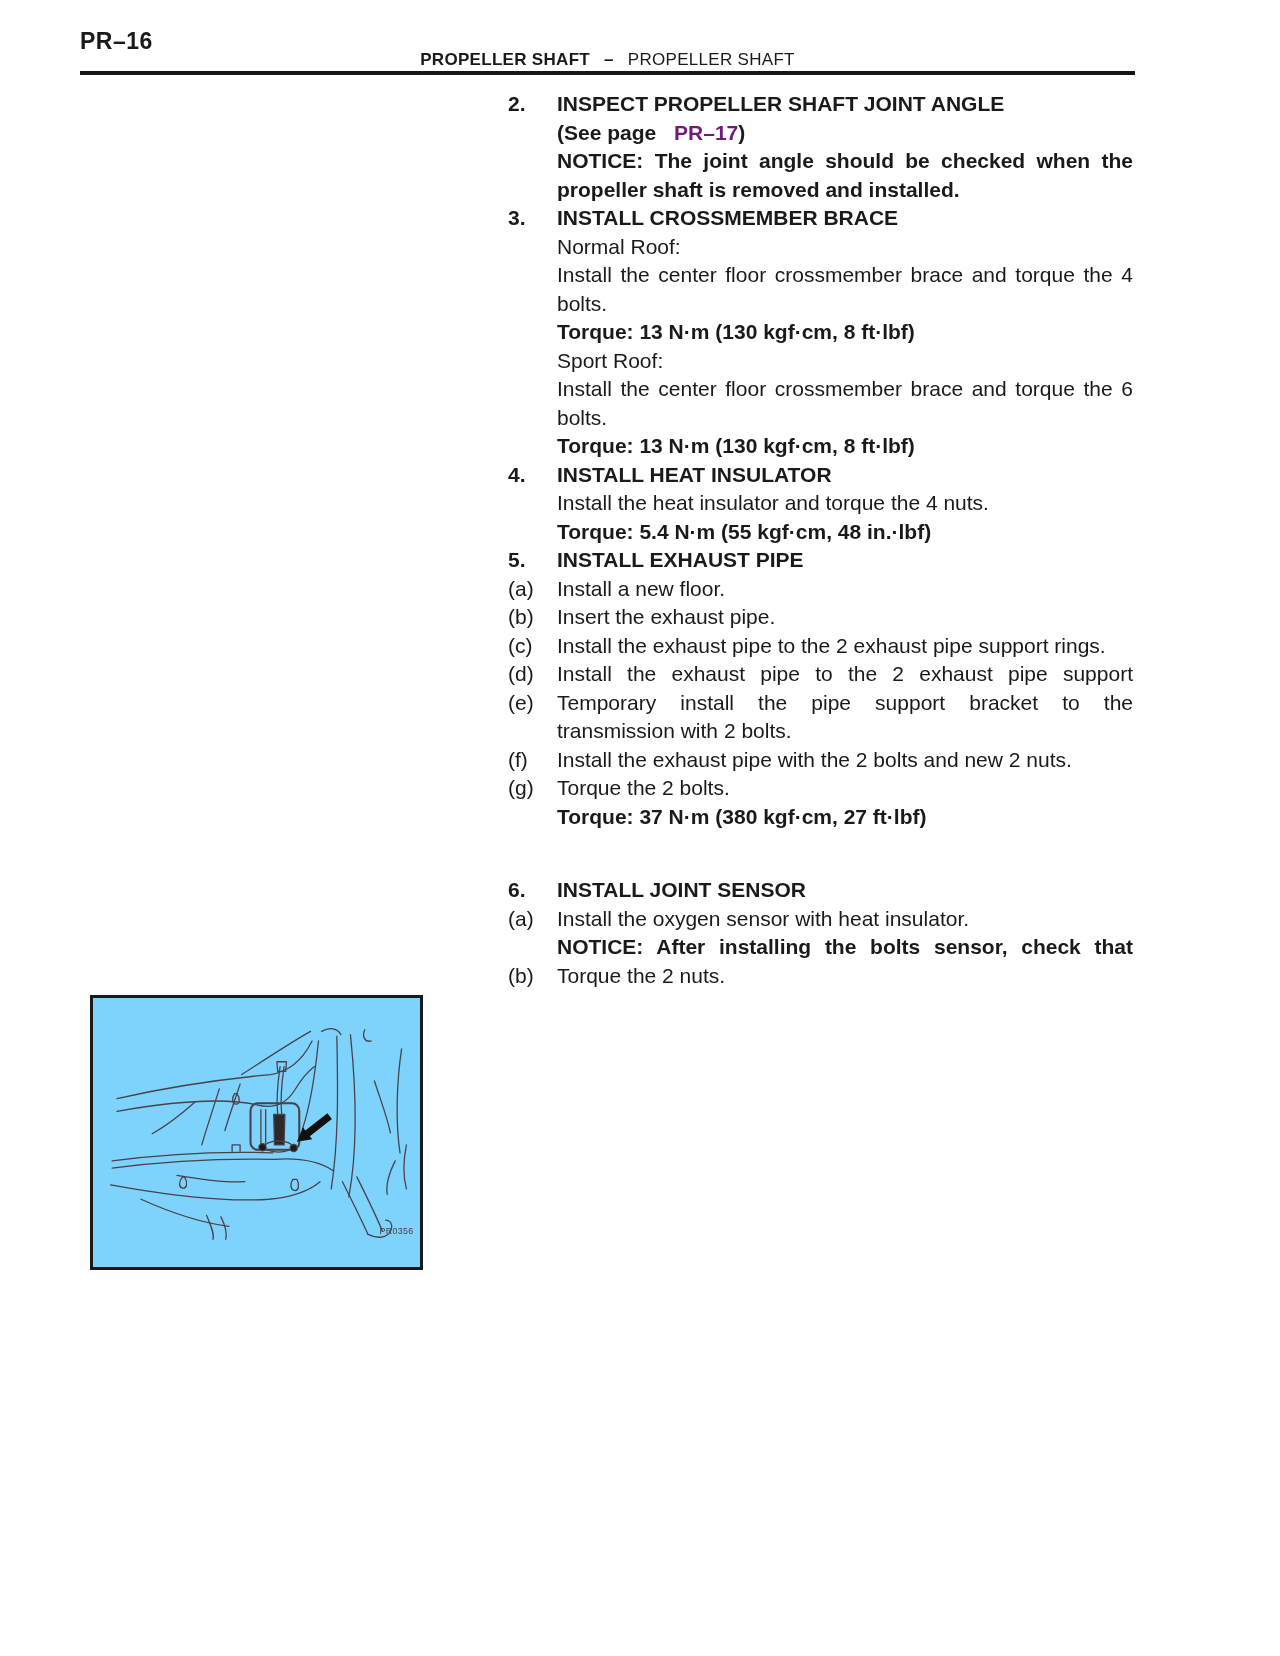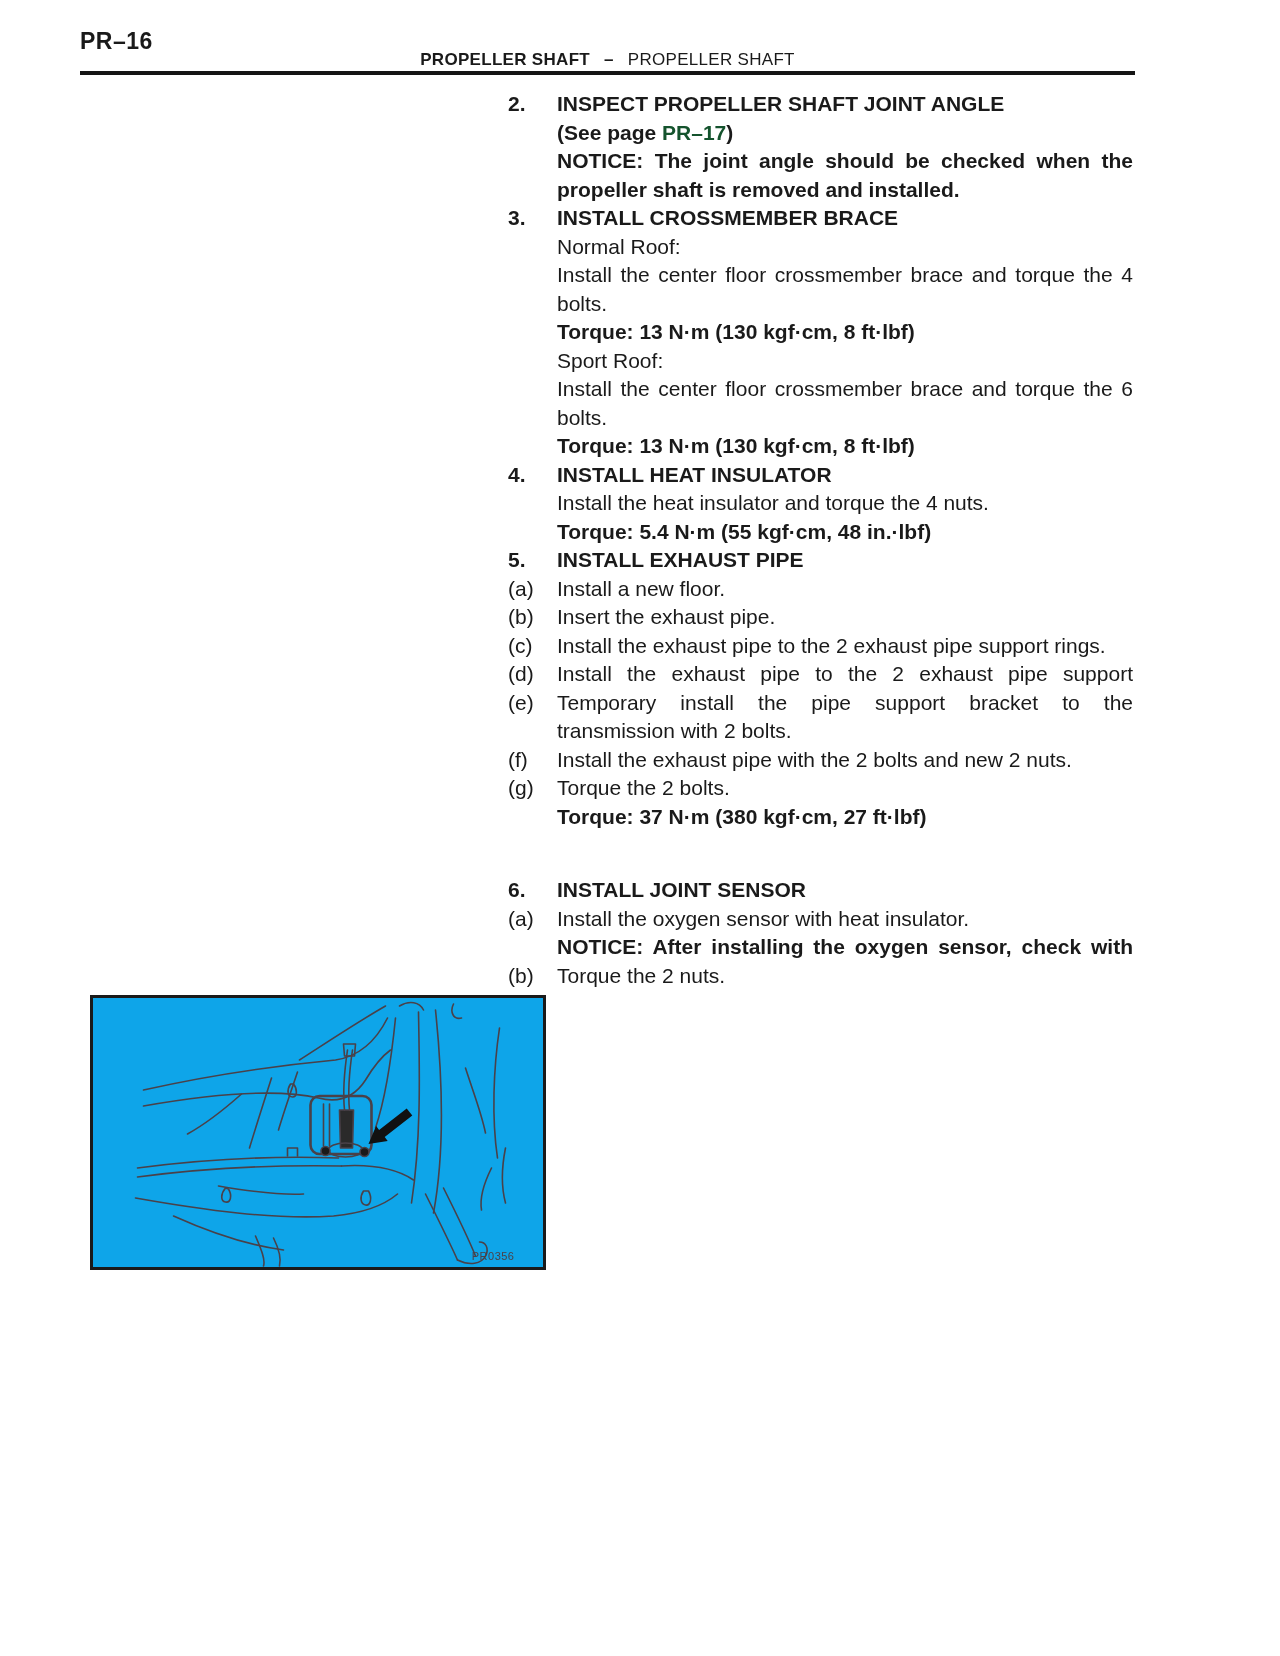--- a/index.html
+++ b/index.html
@@ -33,7 +33,7 @@
   .b { font-weight:bold; }
   .jl { text-align:justify; text-align-last:justify; }
   .gap-before { margin-top:45px; }
-  .link { color:#14532d; text-decoration:none; cursor:pointer; }
+  .link { color:#701a75; text-decoration:none; cursor:pointer;margin-left:12px; }
   .figure {
     position:absolute; left:90px; top:995px; width:456px; height:275px;
     border:3px solid #1a1a1a; box-sizing:border-box; background:#0ea5e9;

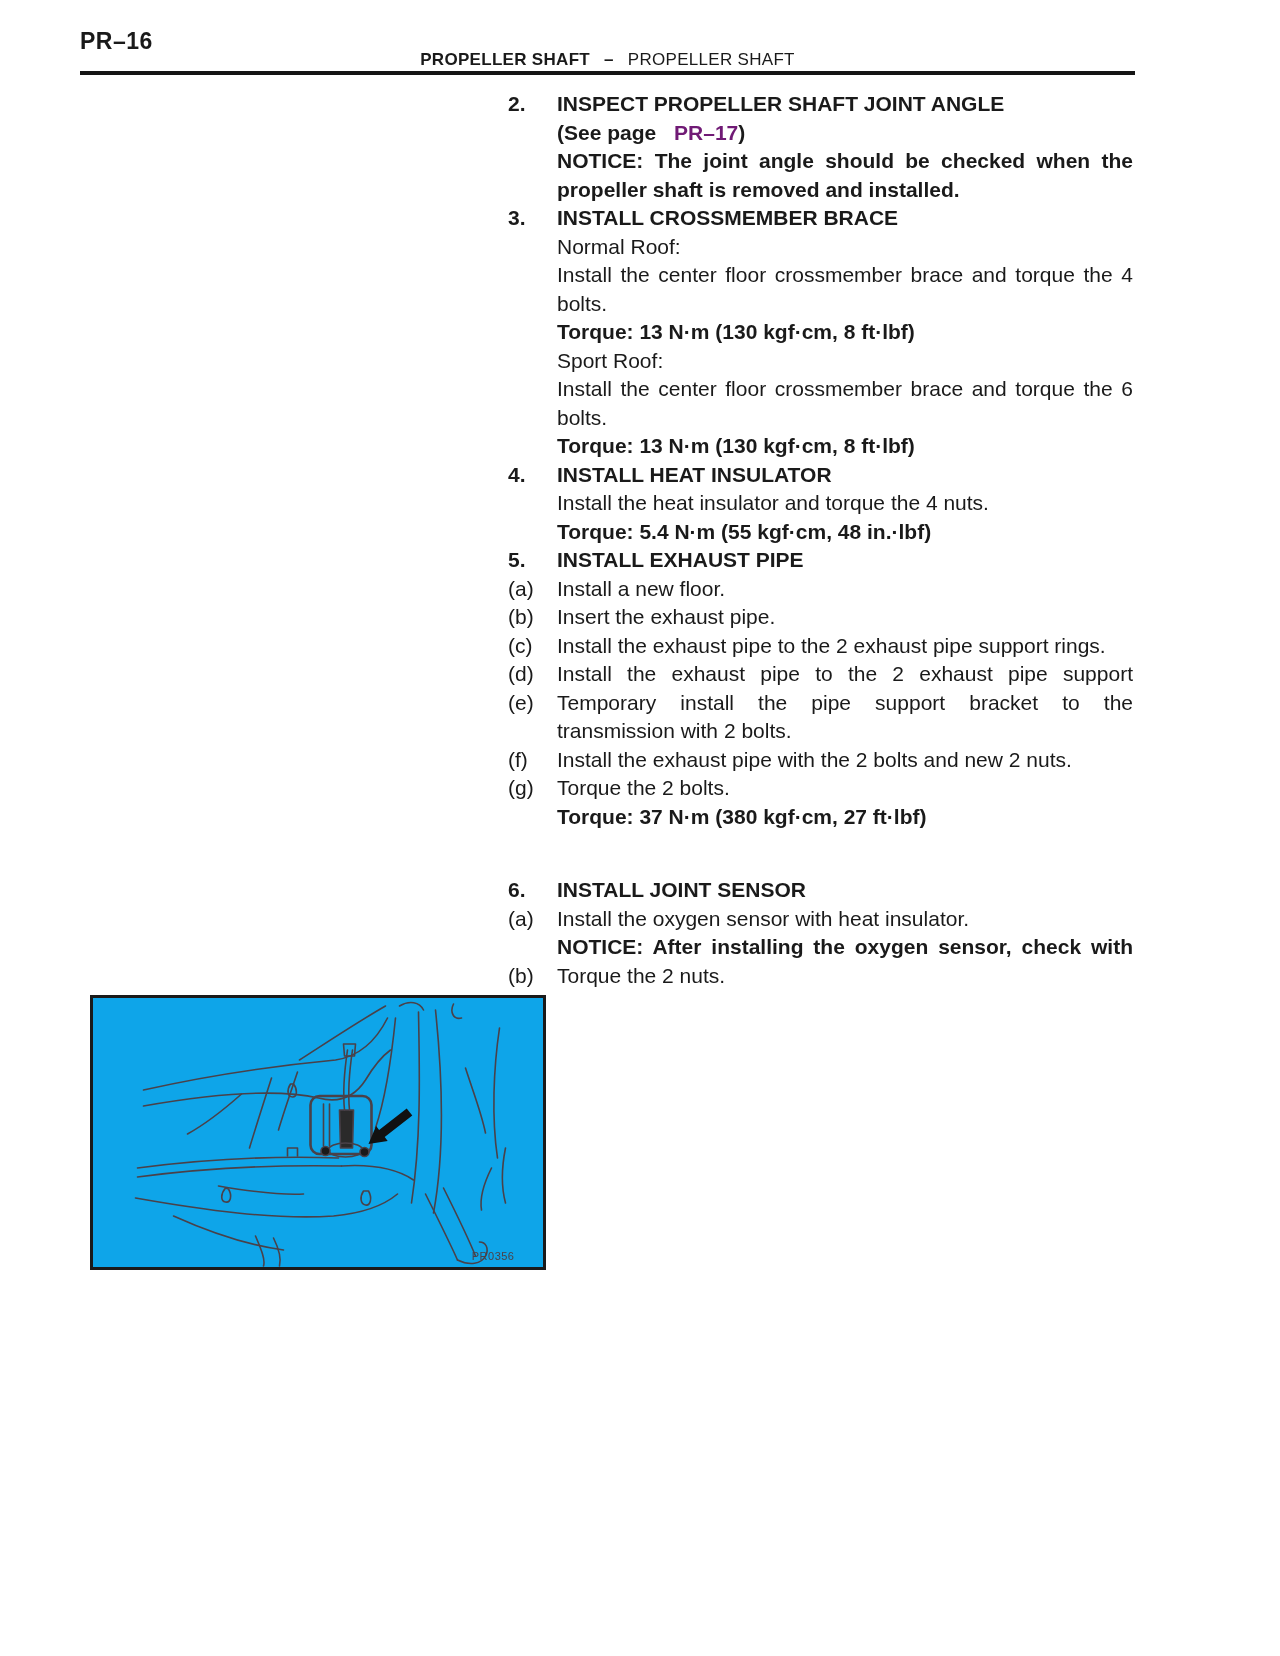--- a/index.html
+++ b/index.html
@@ -172,7 +172,7 @@
   </div>
   <div class="line">
     <span class="marker"></span>
-    <span class="txt b jl">NOTICE: After installing the oxygen sensor, check with</span>
+    <span class="txt b jl">NOTICE: After installing the bolts sensor, check that</span>
   </div>
   <div class="line">
     <span class="marker">(b)</span>

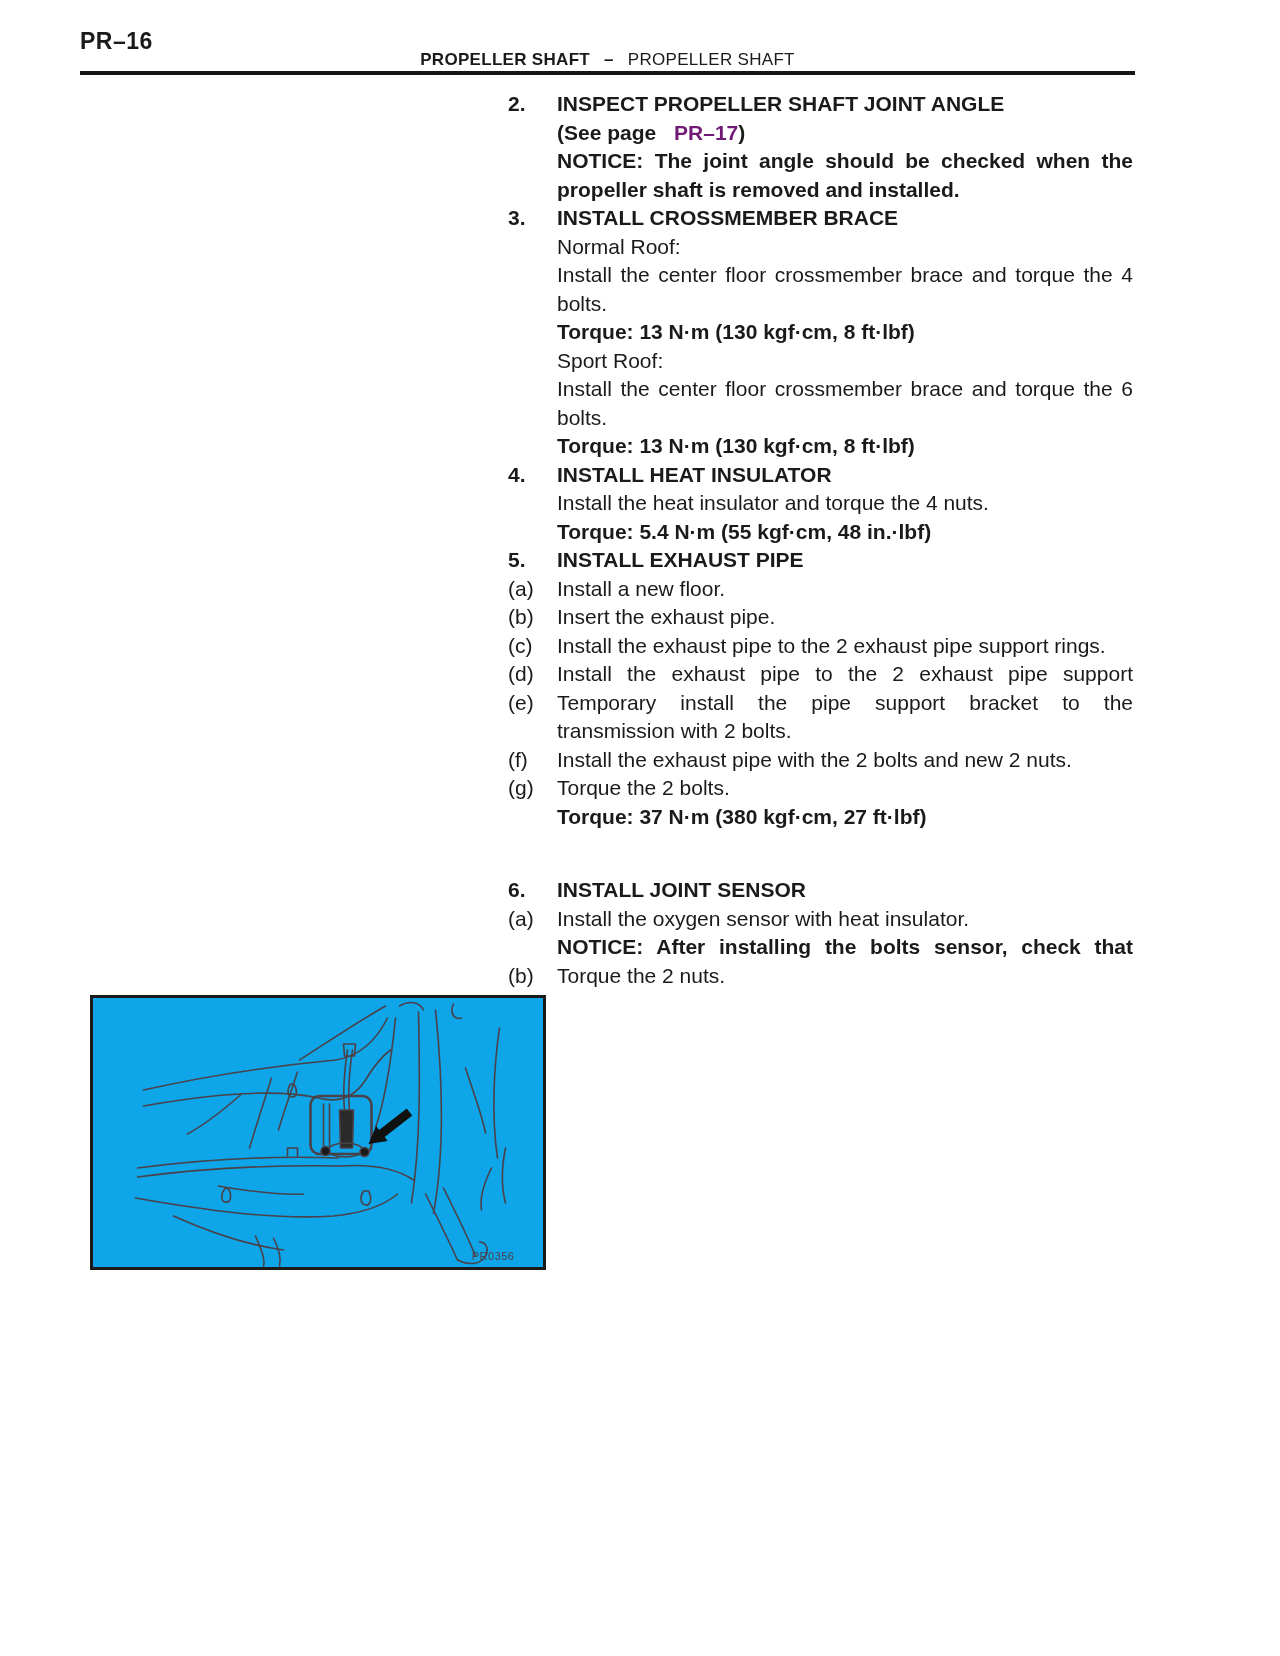--- a/index.html
+++ b/index.html
@@ -35,8 +35,8 @@
   .gap-before { margin-top:45px; }
   .link { color:#701a75; text-decoration:none; cursor:pointer;margin-left:12px; }
   .figure {
-    position:absolute; left:90px; top:995px; width:456px; height:275px;
-    border:3px solid #1a1a1a; box-sizing:border-box; background:#0ea5e9;
+    position:absolute; left:90px; top:995px; width:333px; height:275px;
+    border:3px solid #1a1a1a; box-sizing:border-box; background:#7dd3fc;
   }
   .figure svg { display:block; width:100%; height:100%; }
 </style>

